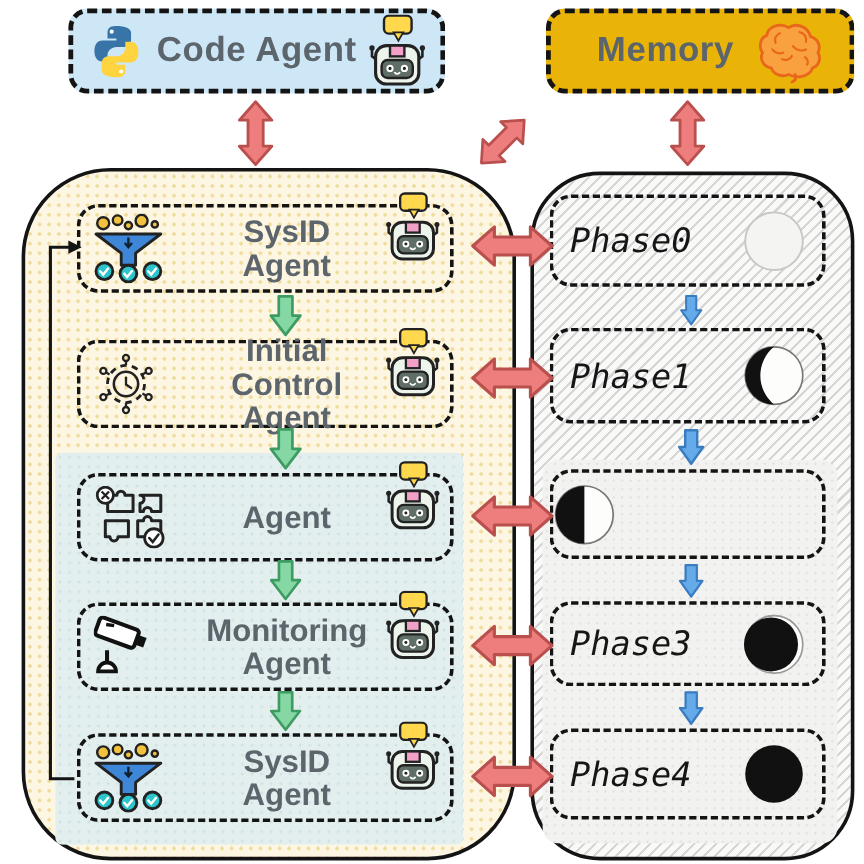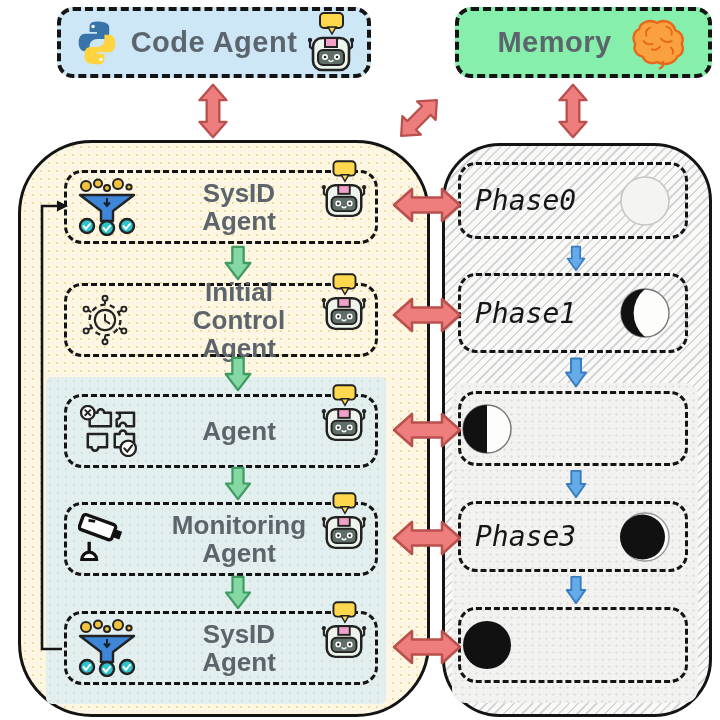--- a/index.html
+++ b/index.html
@@ -11,7 +11,7 @@
   .topbox{border:4px dashed #141414;border-radius:16px;display:flex;align-items:center;
           box-sizing:border-box;}
   #code-agent-box{left:57px;top:7px;width:314px;height:71px;background:#cde7f6;padding:0 12px;}
-  #memory-box{left:455px;top:7px;width:257px;height:71px;background:#86efac;padding:0 20px;}
+  #memory-box{left:455px;top:7px;width:257px;height:71px;background:#eab308;padding:0 20px;}
   .topbox .biglabel{font-size:29px;font-weight:bold;color:#5c646c;letter-spacing:.5px;
                     flex:1;text-align:center;}
 

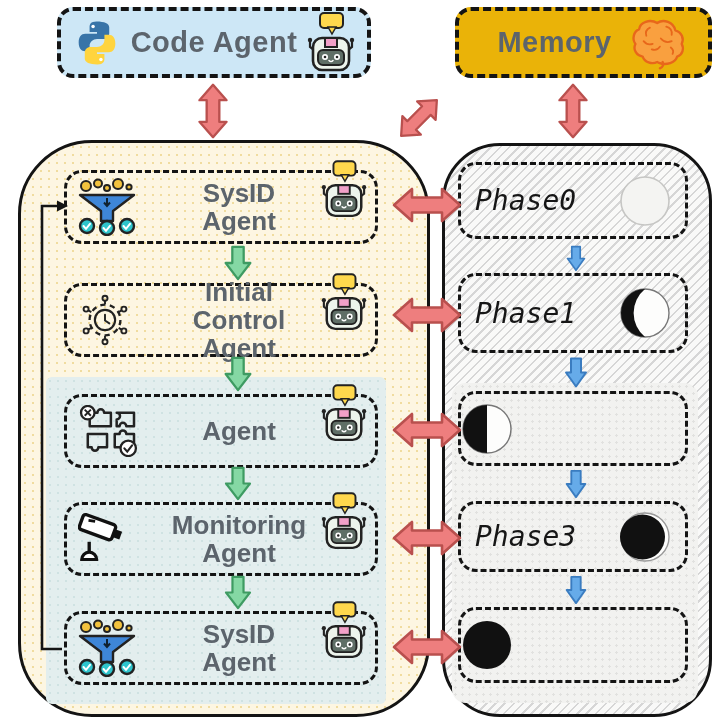--- a/index.html
+++ b/index.html
@@ -321,6 +321,7 @@
       </svg>
   </div>
   <div class="abs phase-box" id="phase-4">
+    <div class="phase-label">Phase4</div>
     <svg class="moon" width="52" height="52">
         <use href="#sym-moon-full"></use>
       </svg>

